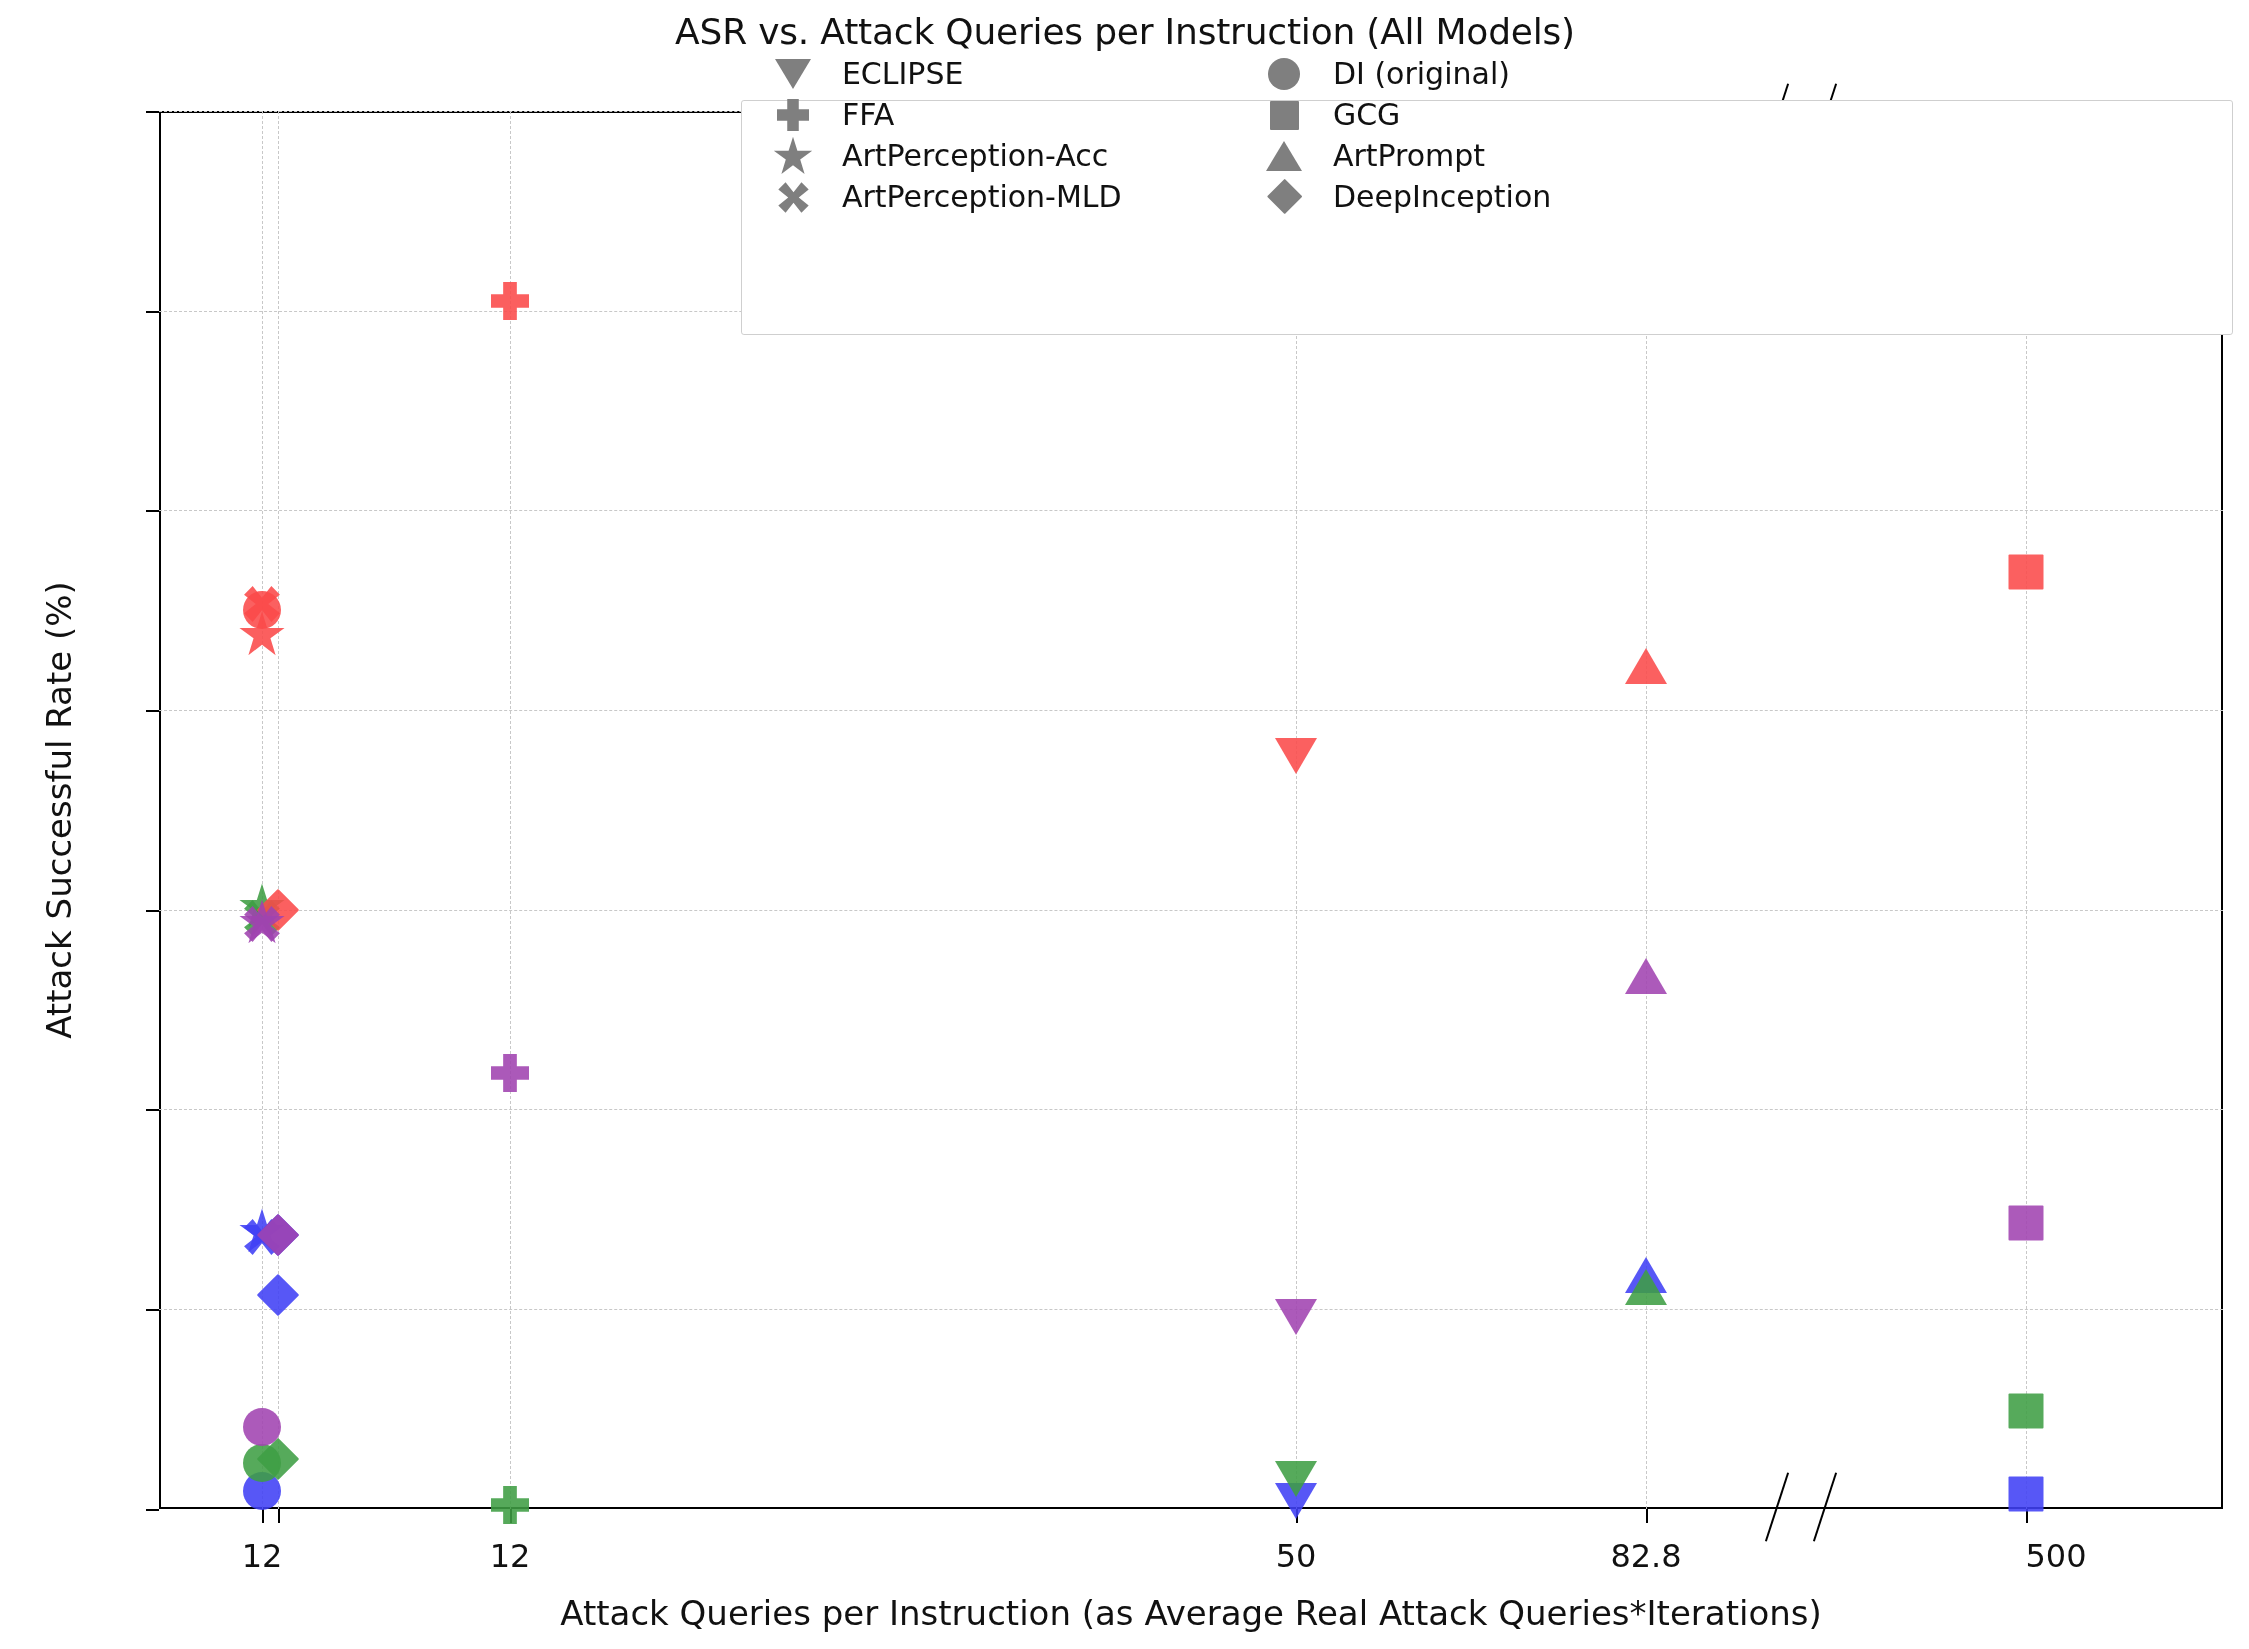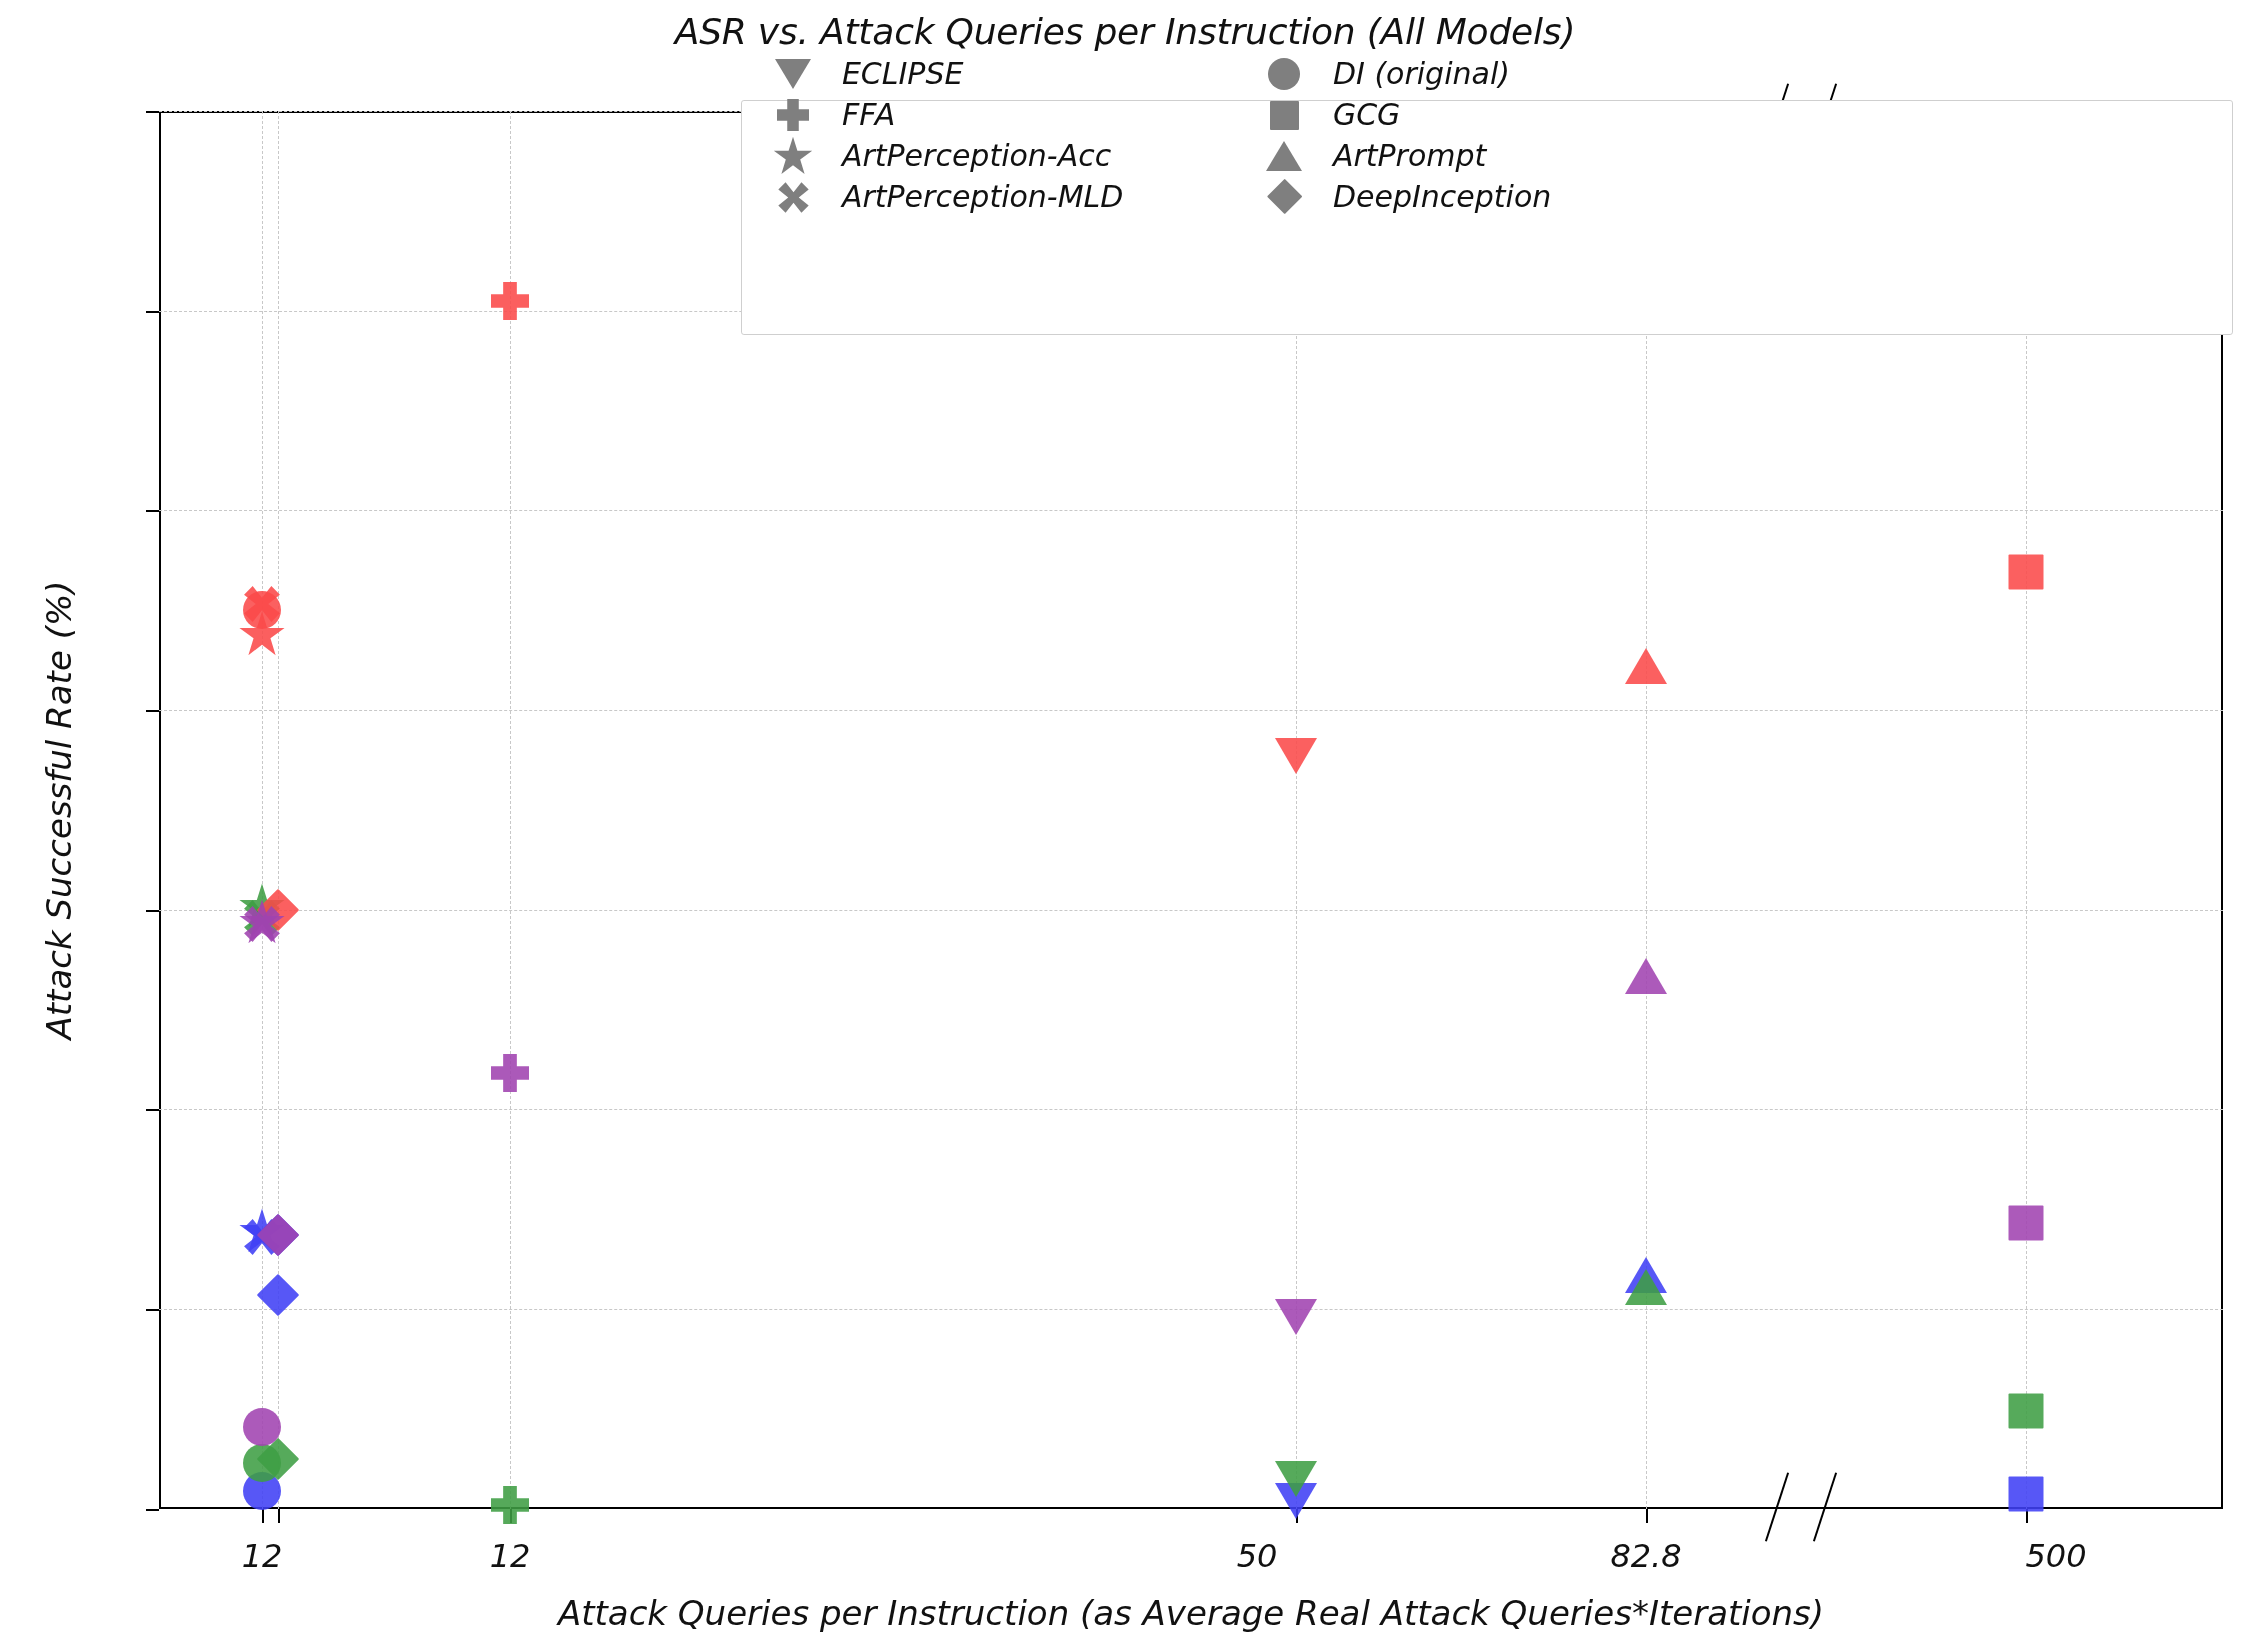--- a/index.html
+++ b/index.html
@@ -4,7 +4,7 @@
 <style>
   html,body{margin:0;padding:0;background:#ffffff;}
   body{width:2250px;height:1649px;font-family:"DejaVu Sans","Liberation Sans",sans-serif;color:#000;}
-  .figure{position:relative;width:2250px;height:1649px;overflow:hidden;background:#fff;font-style:italic;}
+  .figure{position:relative;width:2250px;height:1649px;overflow:hidden;background:#fff;}
 
   .chart-title{
     position:absolute;left:0;top:10.6px;width:2250px;text-align:center;

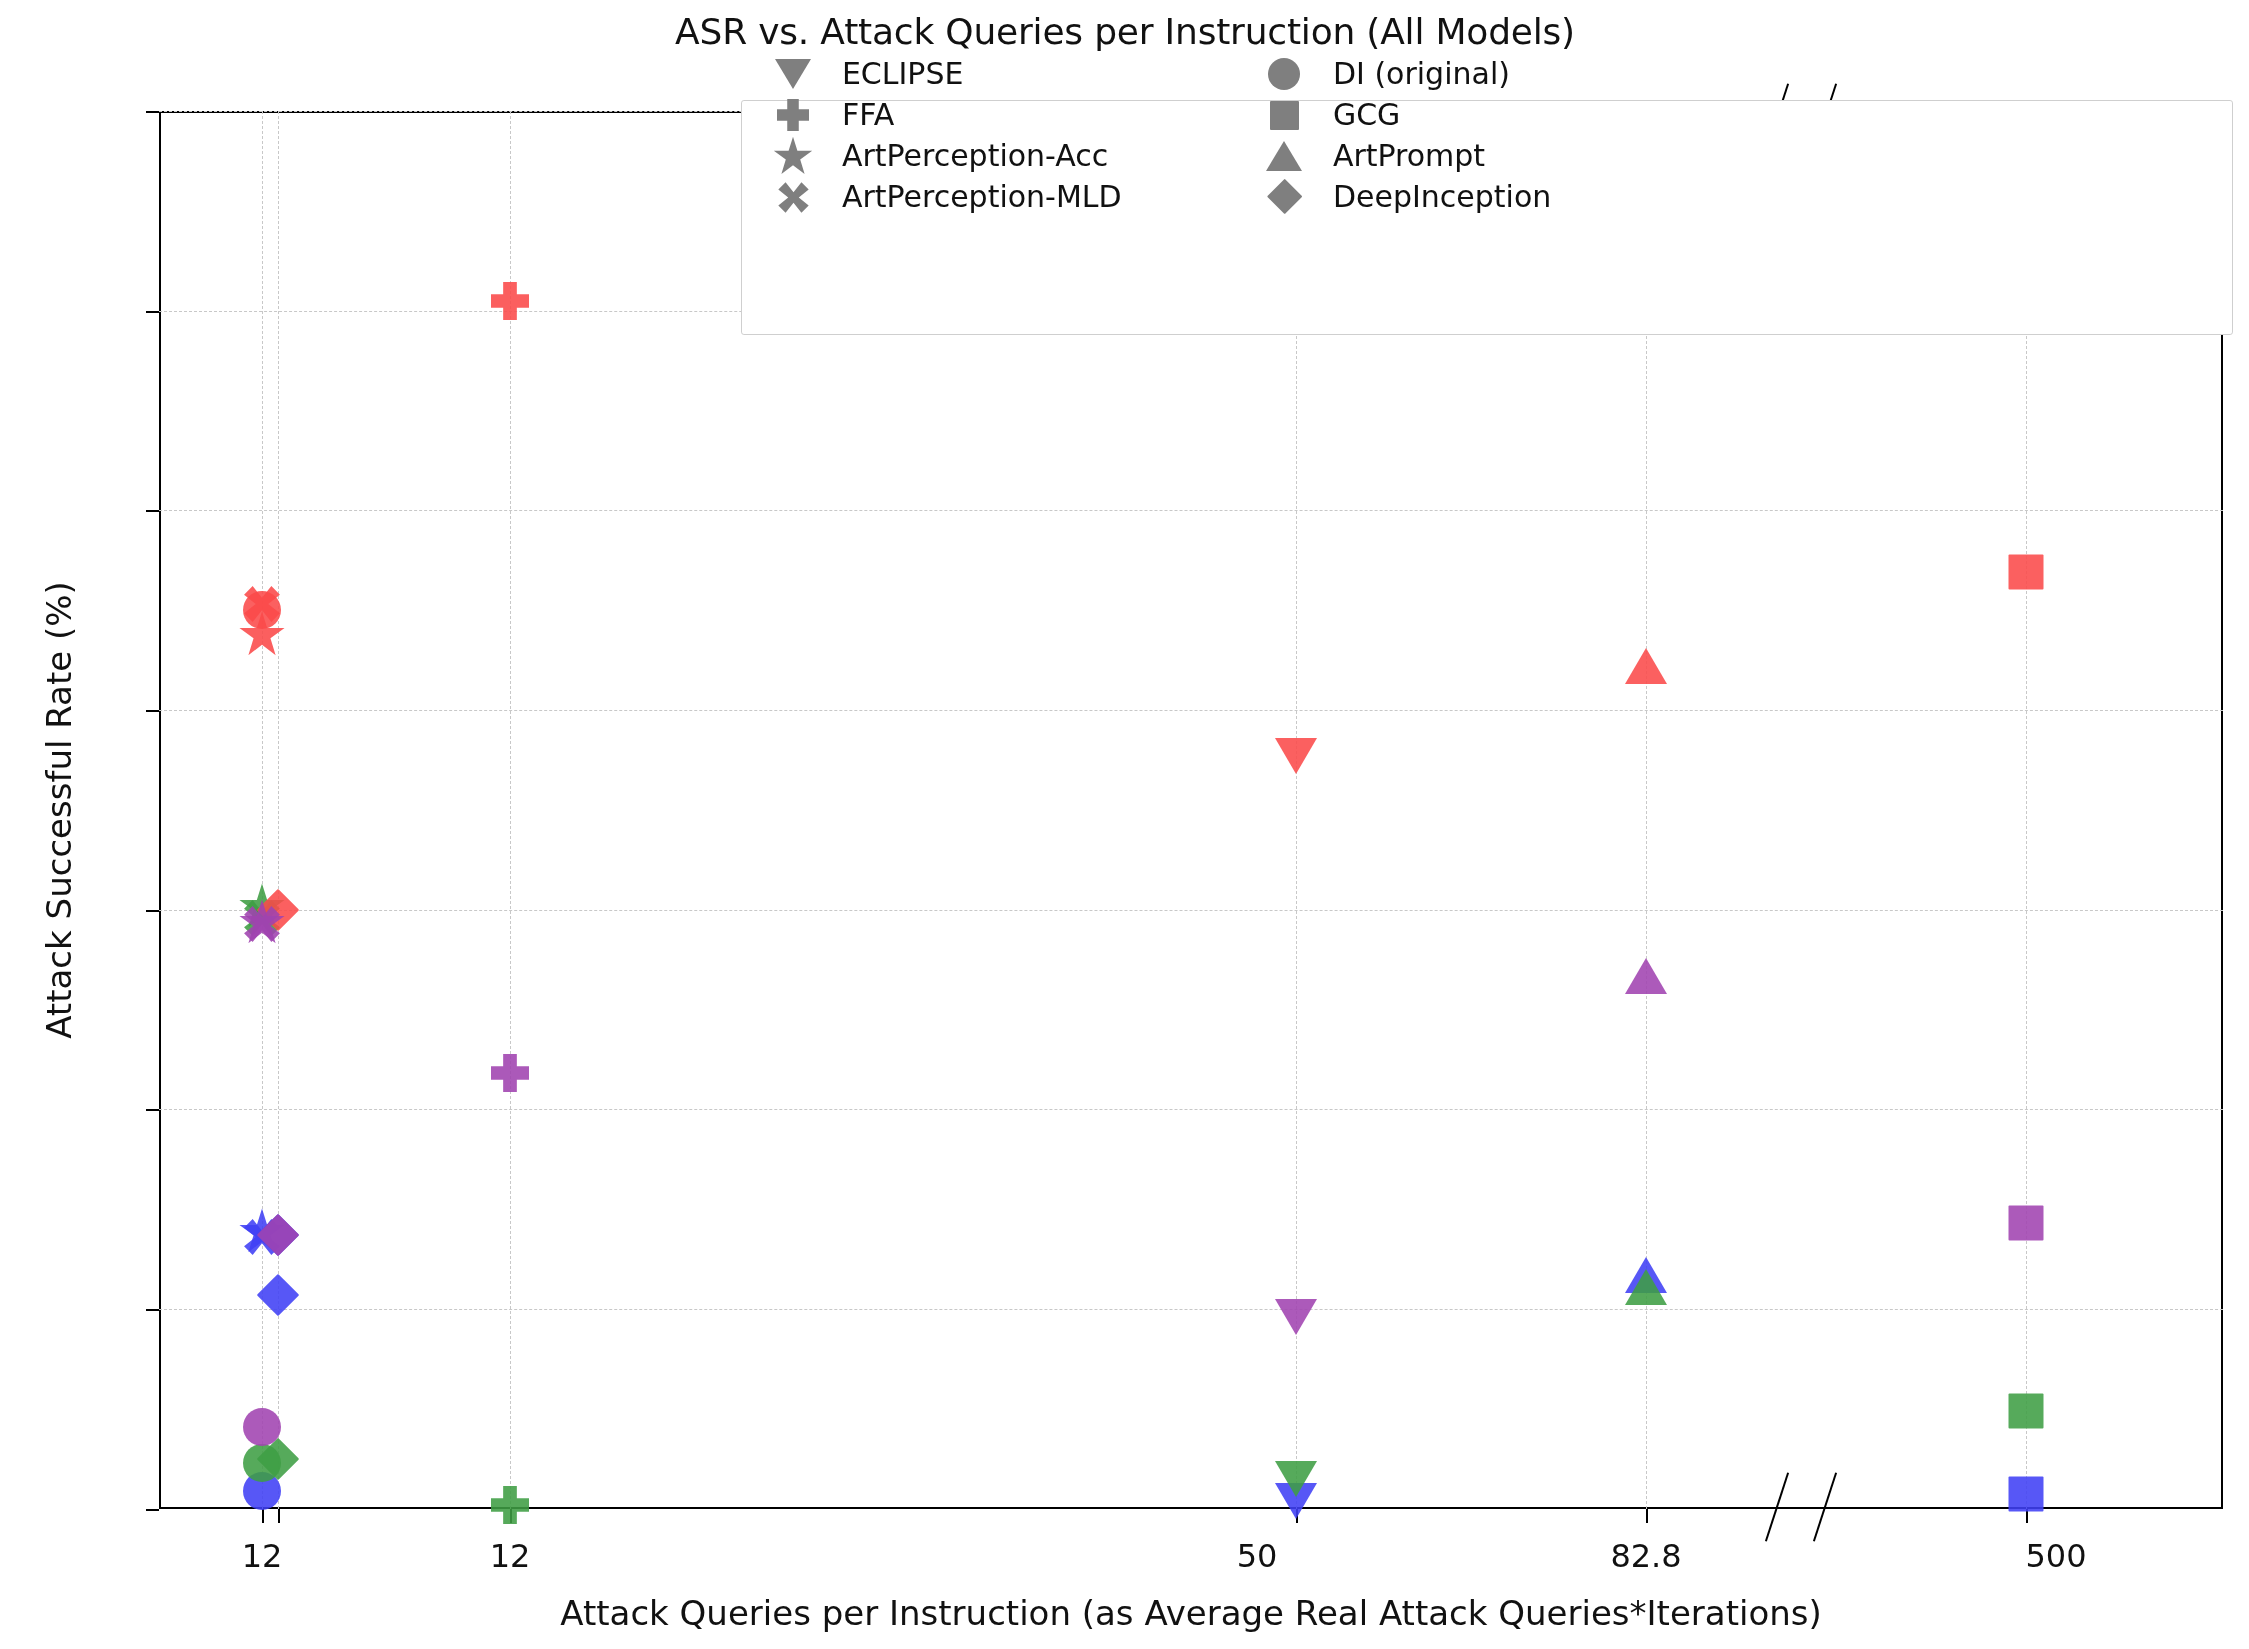--- a/index.html
+++ b/index.html
@@ -98,7 +98,7 @@
         <div class="xtick-mark" style="left: 351px;"></div>
         <div class="xtick-label" style="left: 351px;">12</div>
         <div class="xtick-mark" style="left: 1137px;"></div>
-        <div class="xtick-label" style="left: 1098px;">50</div>
+        <div class="xtick-label" style="left: 1137px;">50</div>
         <div class="xtick-mark" style="left: 1487px;"></div>
         <div class="xtick-label" style="left: 1487px;">82.8</div>
         <div class="xtick-mark" style="left: 1867px;"></div>

